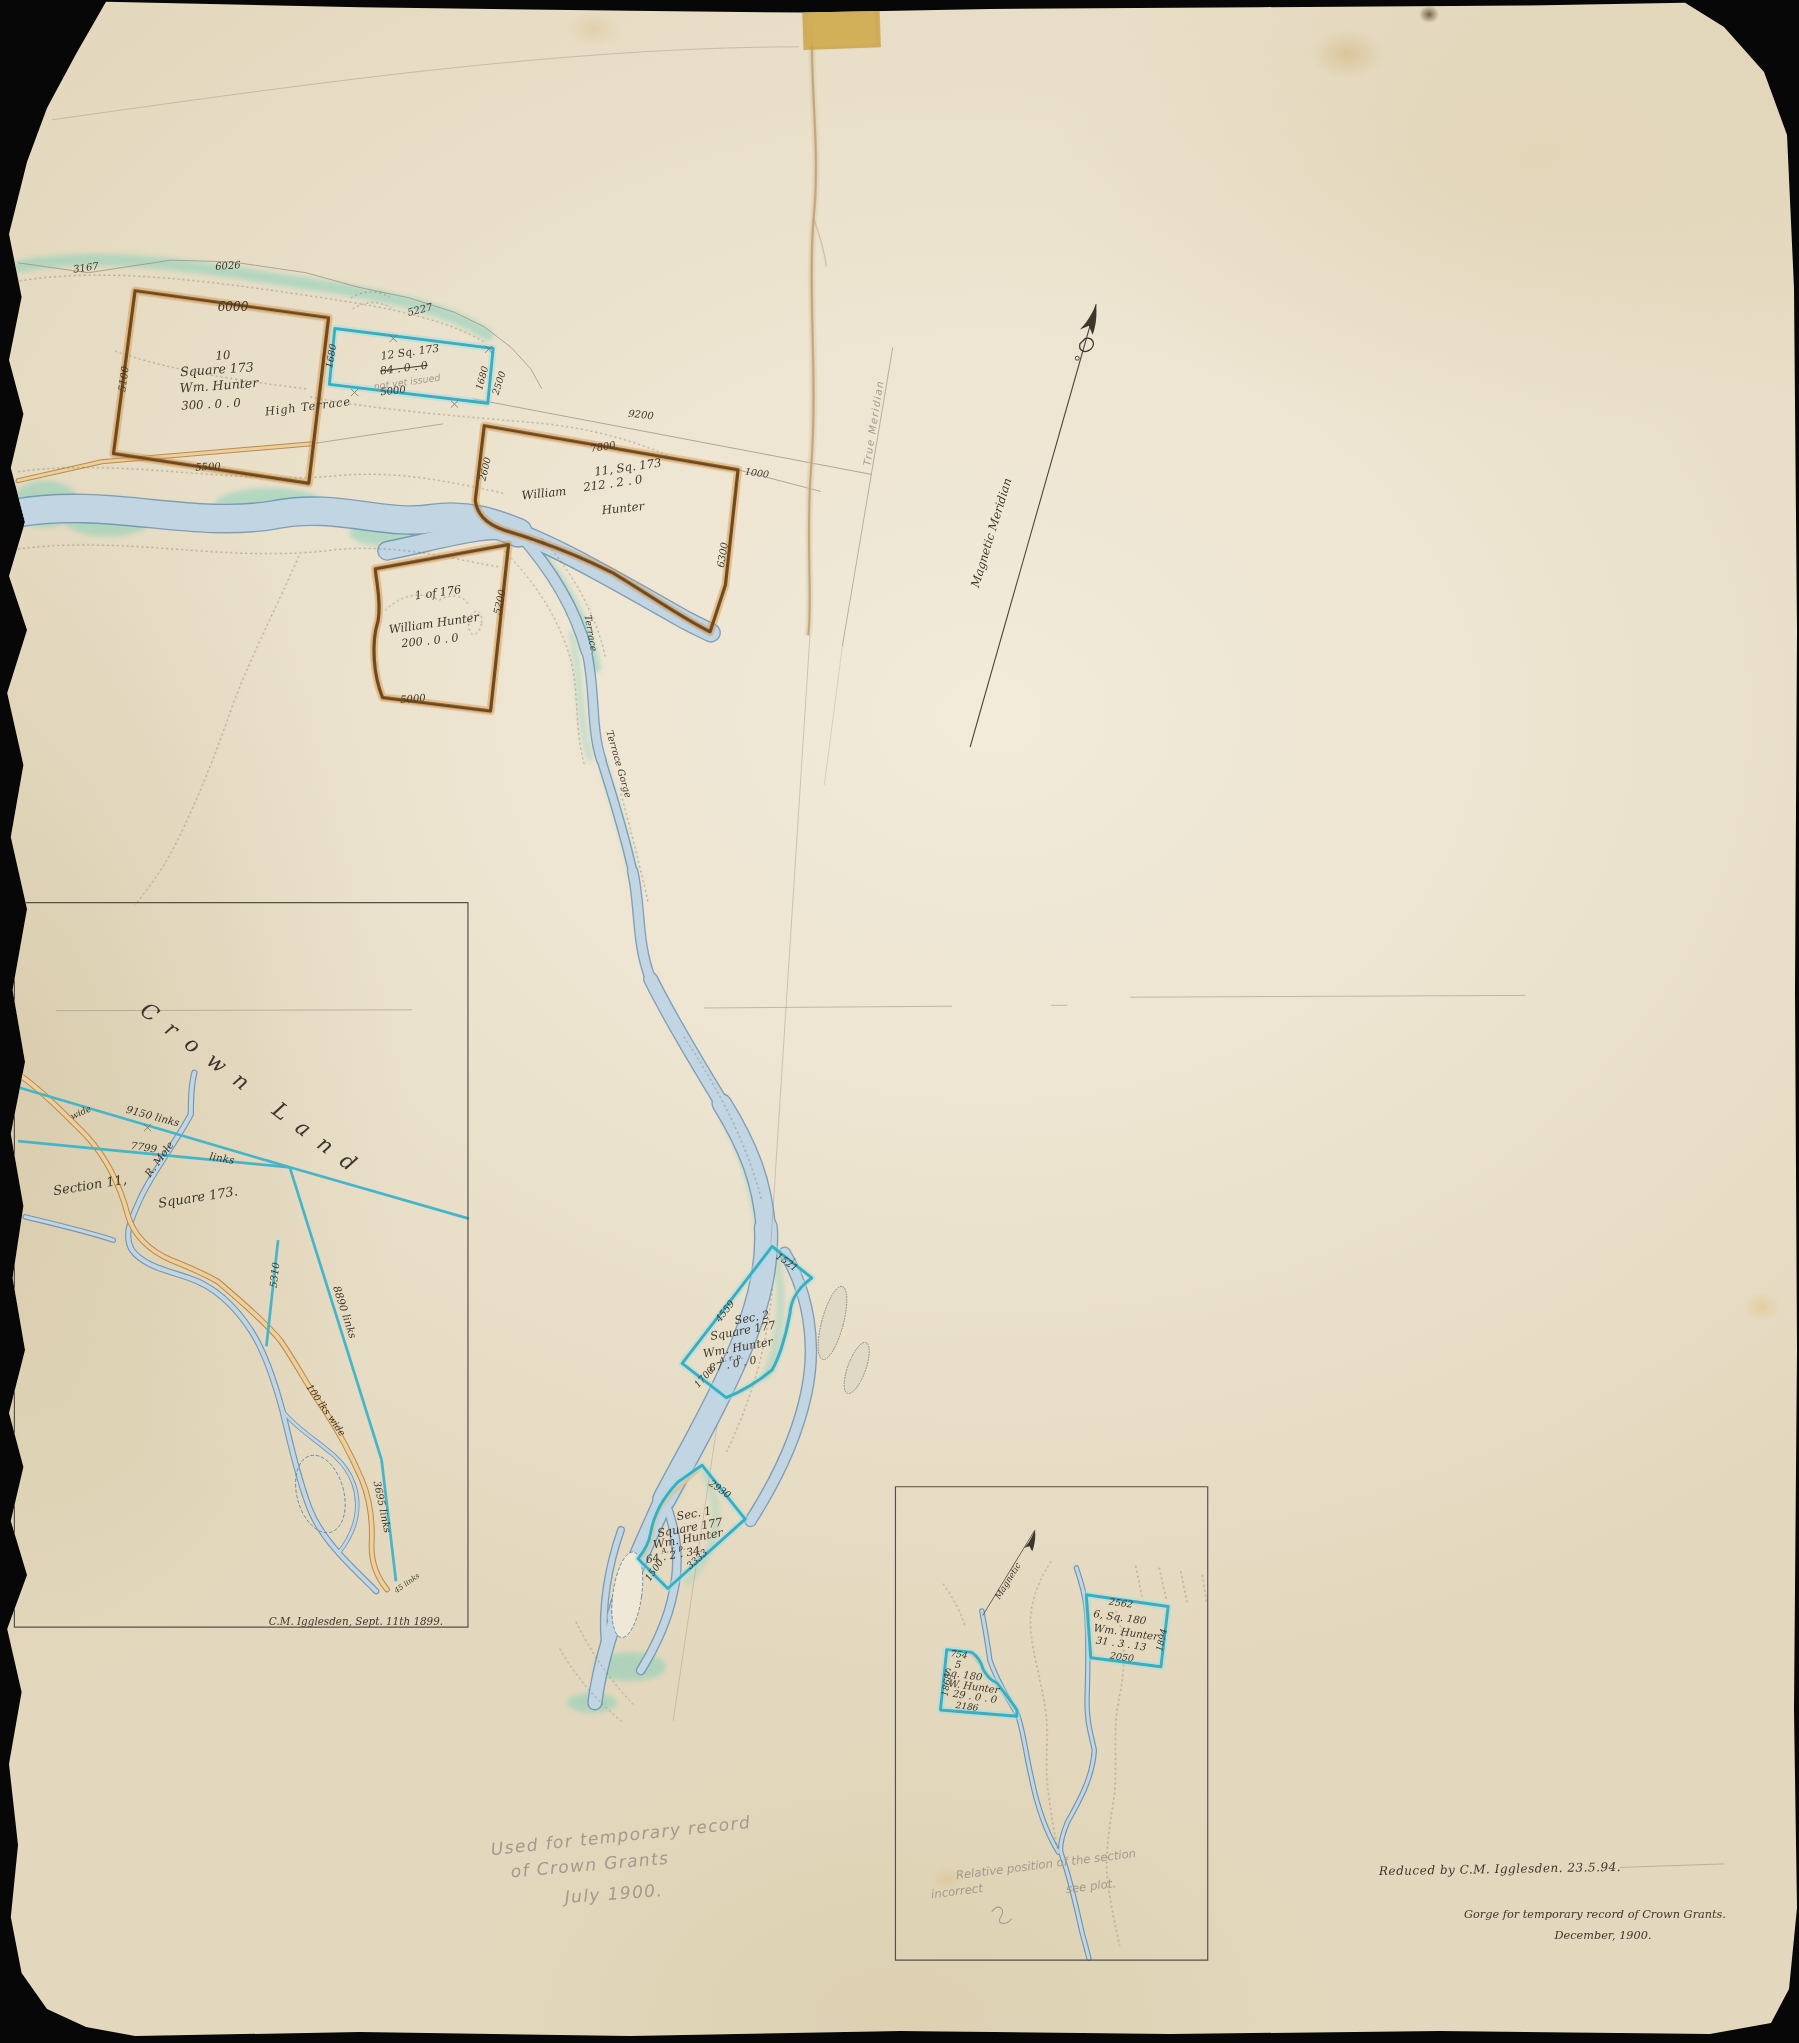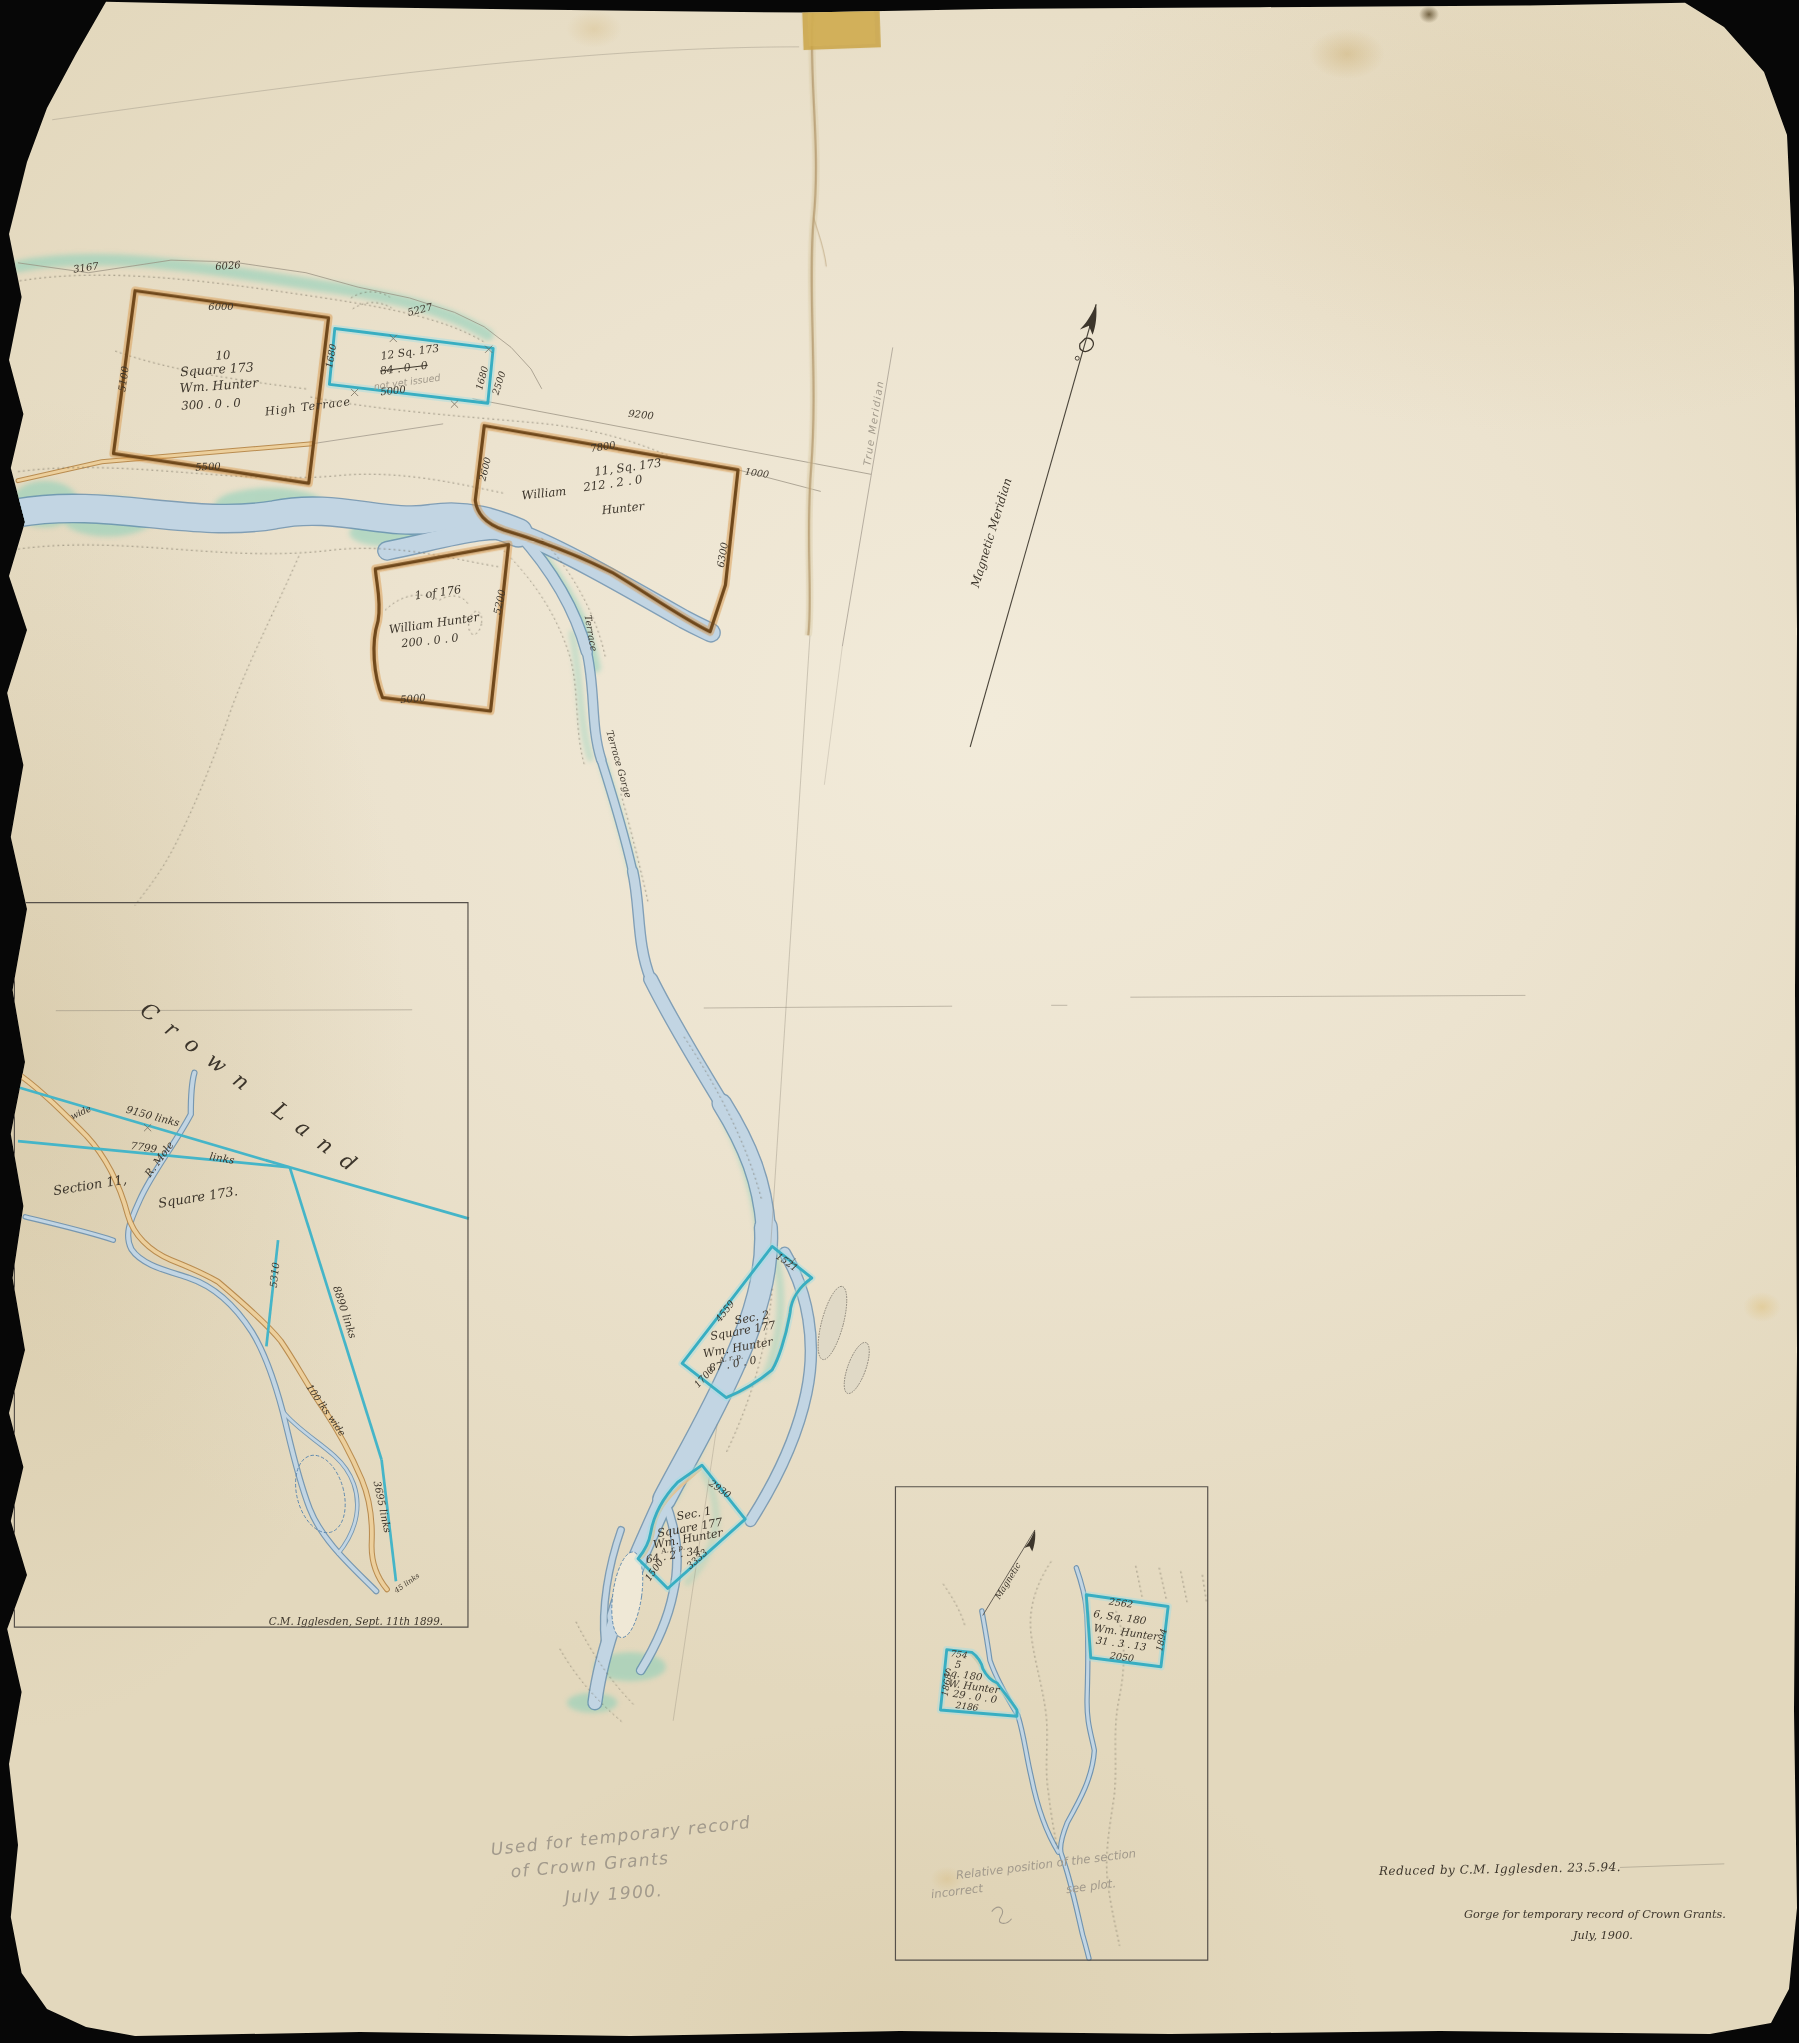--- a/index.html
+++ b/index.html
@@ -256,7 +256,7 @@
     <div class="lbl ink" style="left:217px;top:370px;font-size:12.6px;transform:translate(-50%,-50%) rotate(-4deg)">Square 173</div>
     <div class="lbl ink" style="left:219px;top:386px;font-size:12.6px;transform:translate(-50%,-50%) rotate(-4deg)">Wm. Hunter</div>
     <div class="lbl ink" style="left:211px;top:405px;font-size:11.7px;transform:translate(-50%,-50%) rotate(-3deg)">300 . 0 . 0</div>
-    <div class="lbl ink" style="left:221px;top:307px;font-size:10px;transform:translate(-50%,-50%) rot ate(-4deg)">6000</div>
+    <div class="lbl ink" style="left:233px;top:307px;font-size:12px;transform:translate(-50%,-50%) rot ate(-4deg)">6000</div>
     <div class="lbl ink" style="left:208px;top:467px;font-size:10px;transform:translate(-50%,-50%) rotate(-3deg)">5500</div>
     <div class="lbl ink" style="left:124px;top:379px;font-size:10px;transform:translate(-50%,-50%) rotate(-82deg)">5100</div>
     <div class="lbl ink" style="left:308px;top:407px;font-size:11.3px;letter-spacing:0.9px;transform:translate(-50%,-50%) rotate(-7deg)">High Terrace</div>

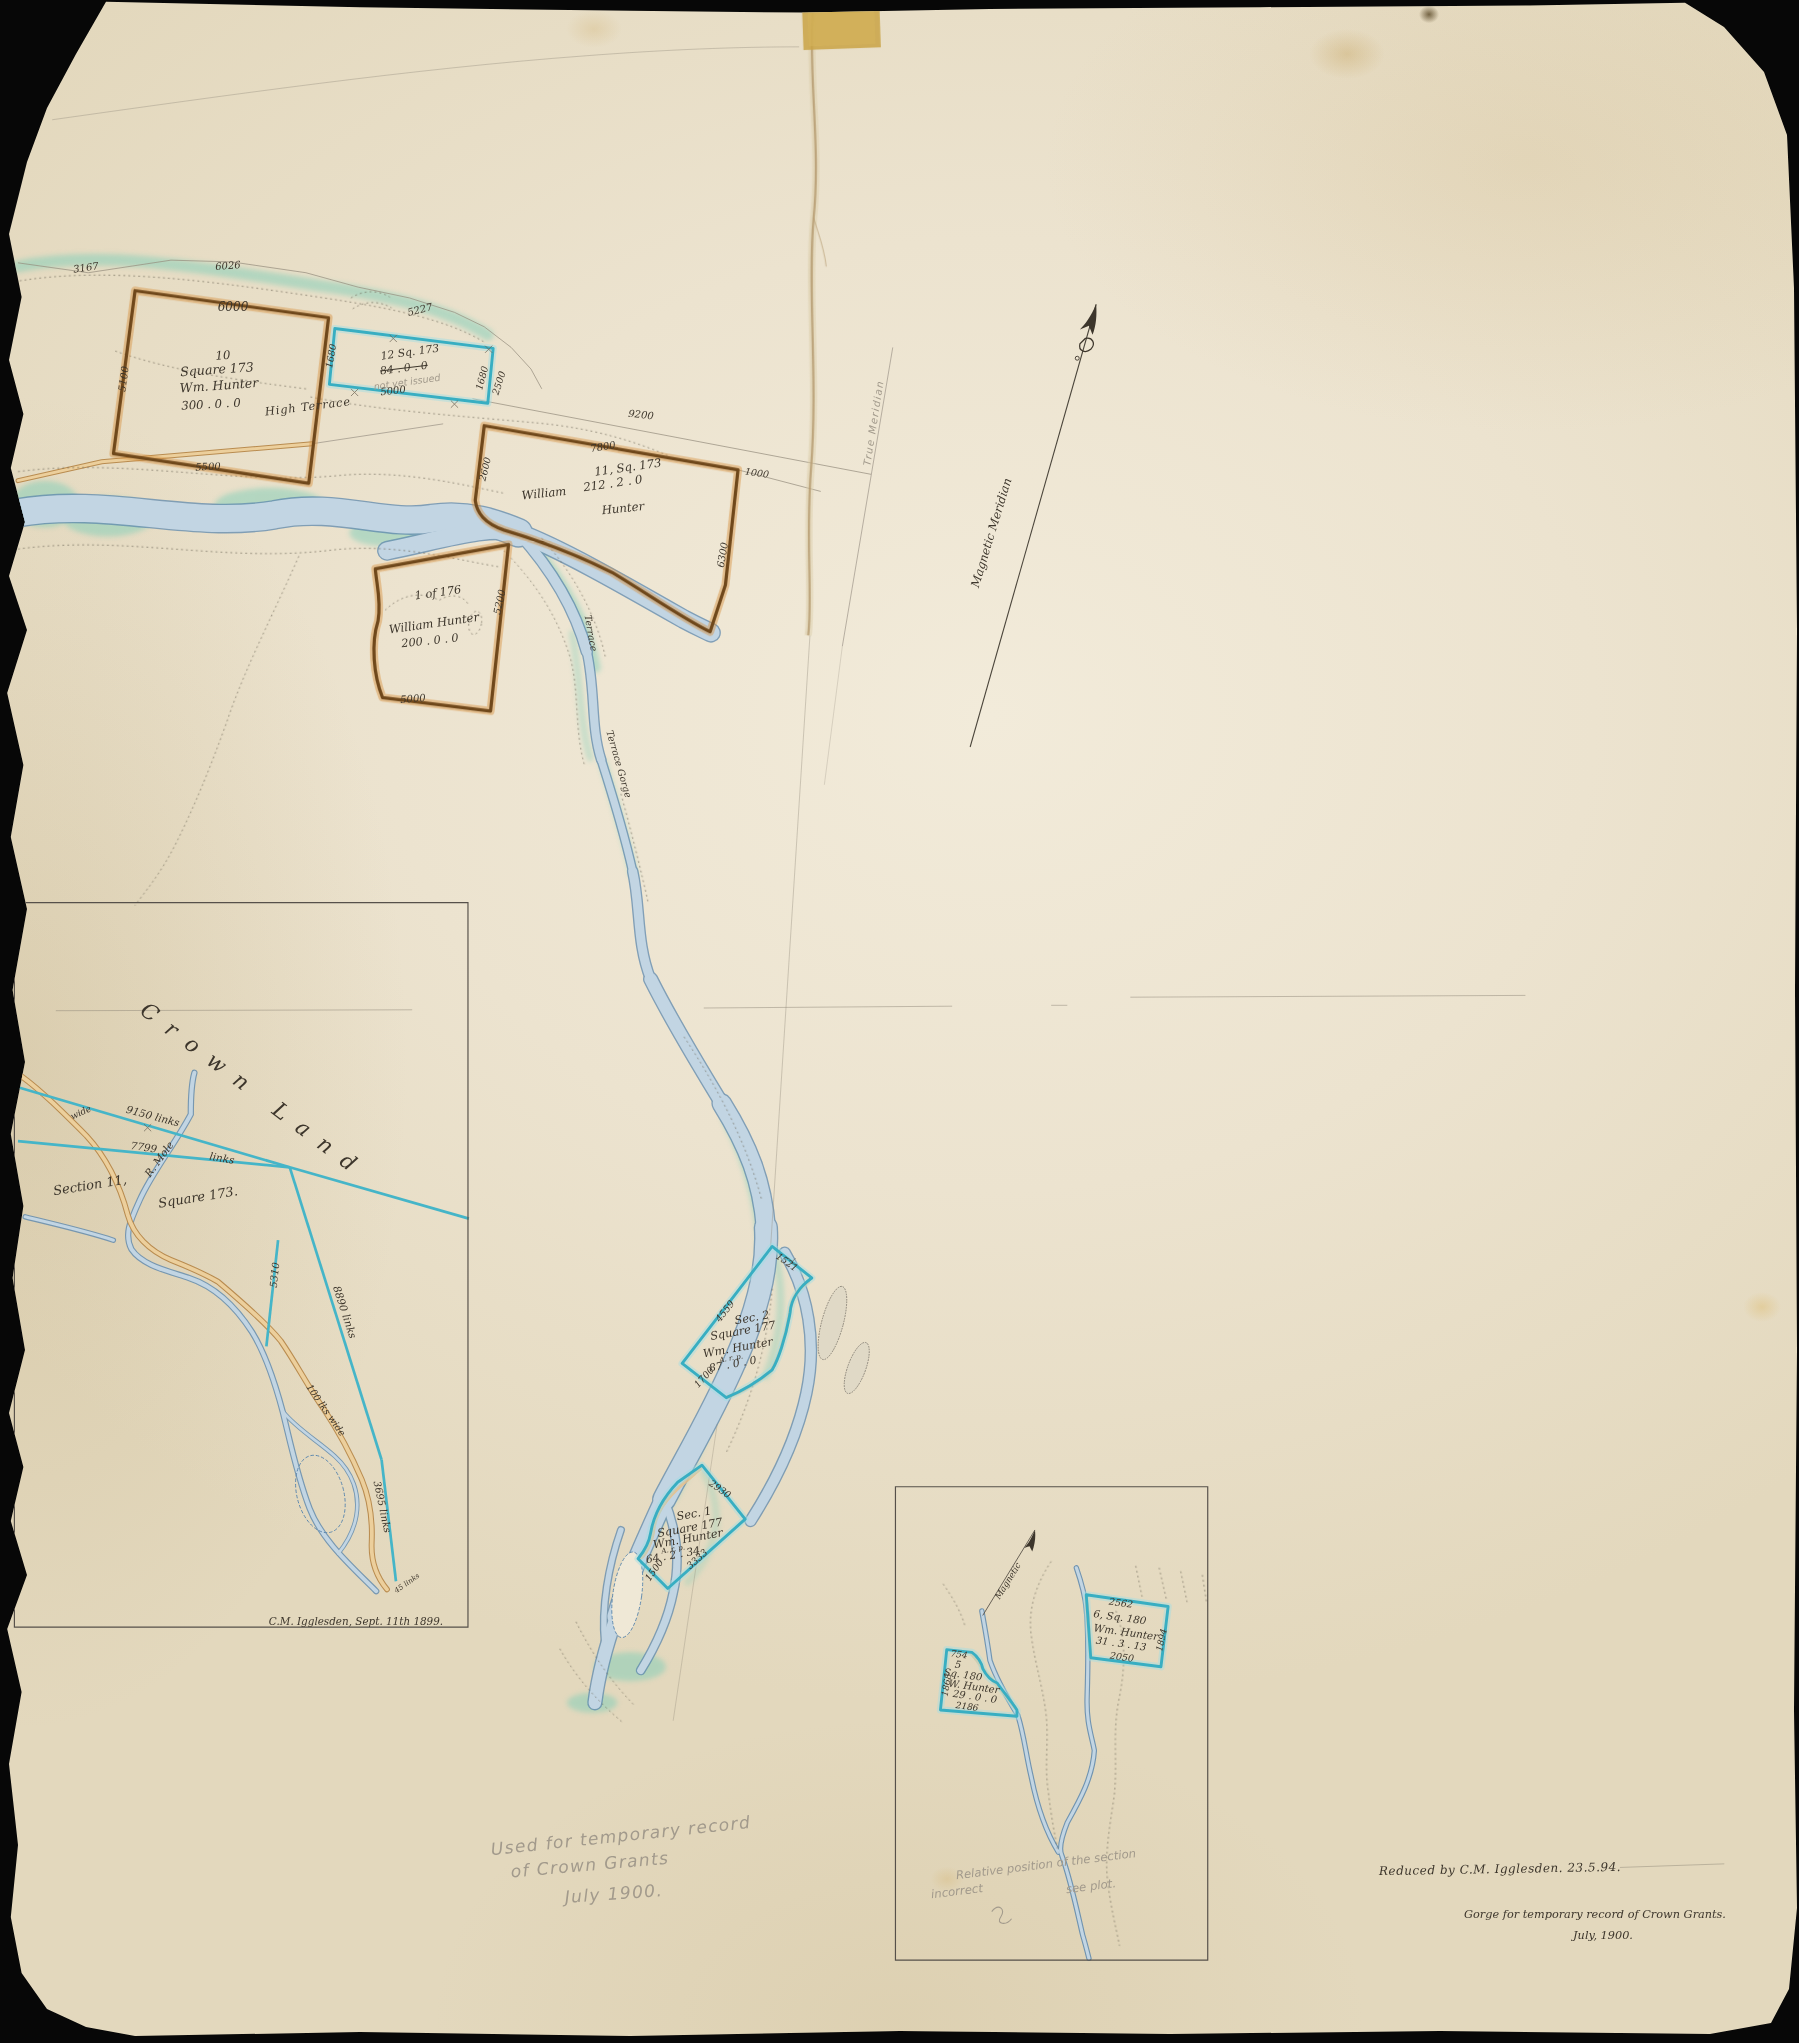--- a/index.html
+++ b/index.html
@@ -348,7 +348,7 @@
     <div class="lbl pencil" style="left:614px;top:1894px;font-size:17px;letter-spacing:1.4px;transform:translate(-50%,-50%) rotate(-4deg)">July 1900.</div>
     <div class="lbl ink" style="left:1500px;top:1869px;font-size:12px;letter-spacing:0.5px;transform:translate(-50%,-50%) rotate(-1deg)">Reduced by C.M. Igglesden. 23.5.94.</div>
     <div class="lbl ink" style="left:1595px;top:1915px;font-size:11.3px;transform:translate(-50%,-50%)">Gorge for temporary record of Crown Grants.</div>
-    <div class="lbl ink" style="left:1603px;top:1936px;font-size:11.3px;transform:translate(-50%,-50%)">July, 1900.</div>
+    <div class="lbl ink" style="left:1603px;top:1936px;font-size:11.3px;transform:translate(-50%,-50%)">December, 1900.</div>
 
   </div>
 </div>

